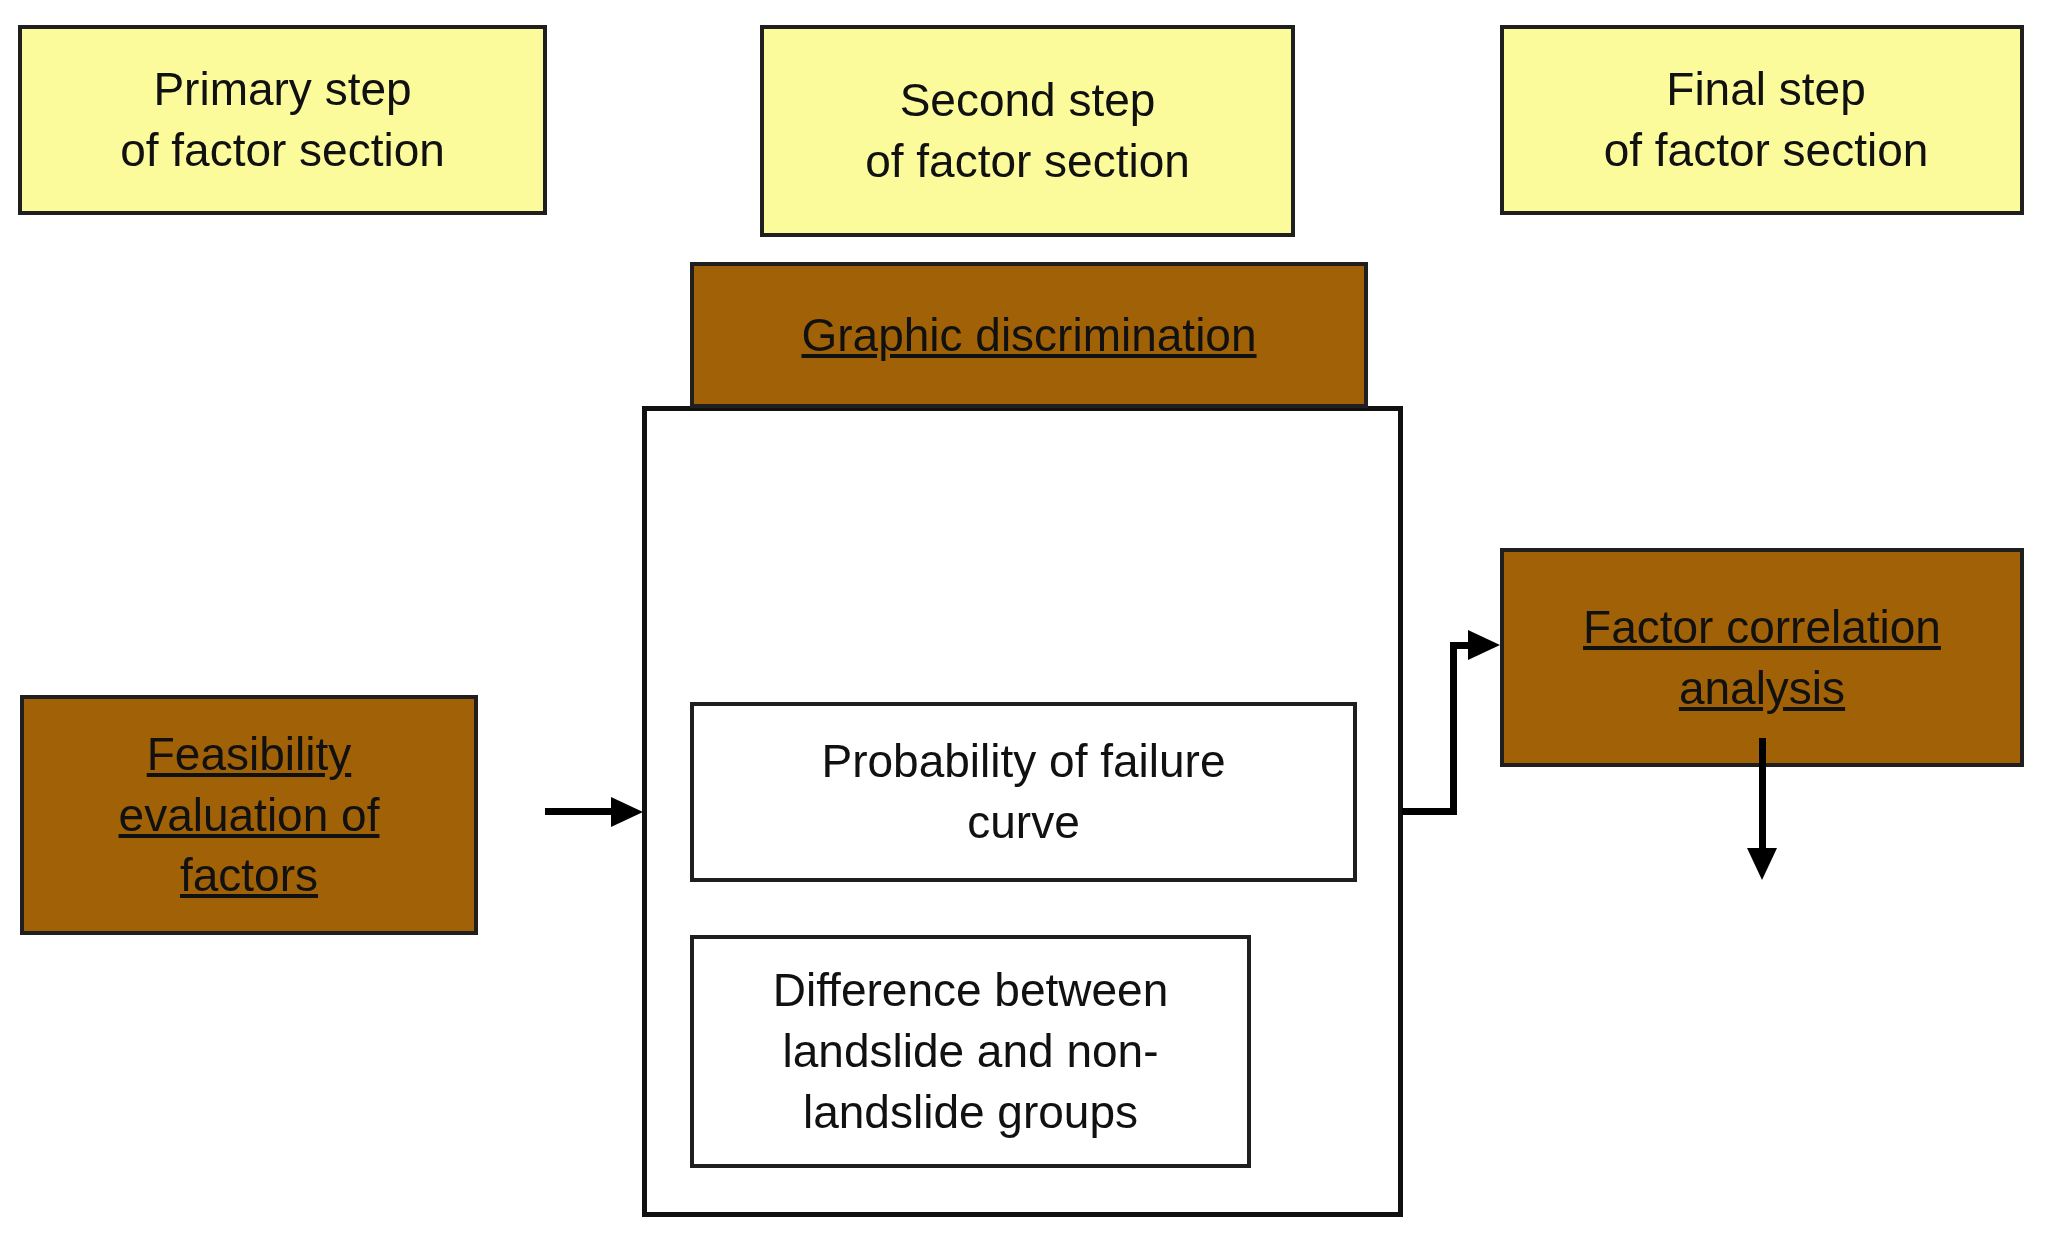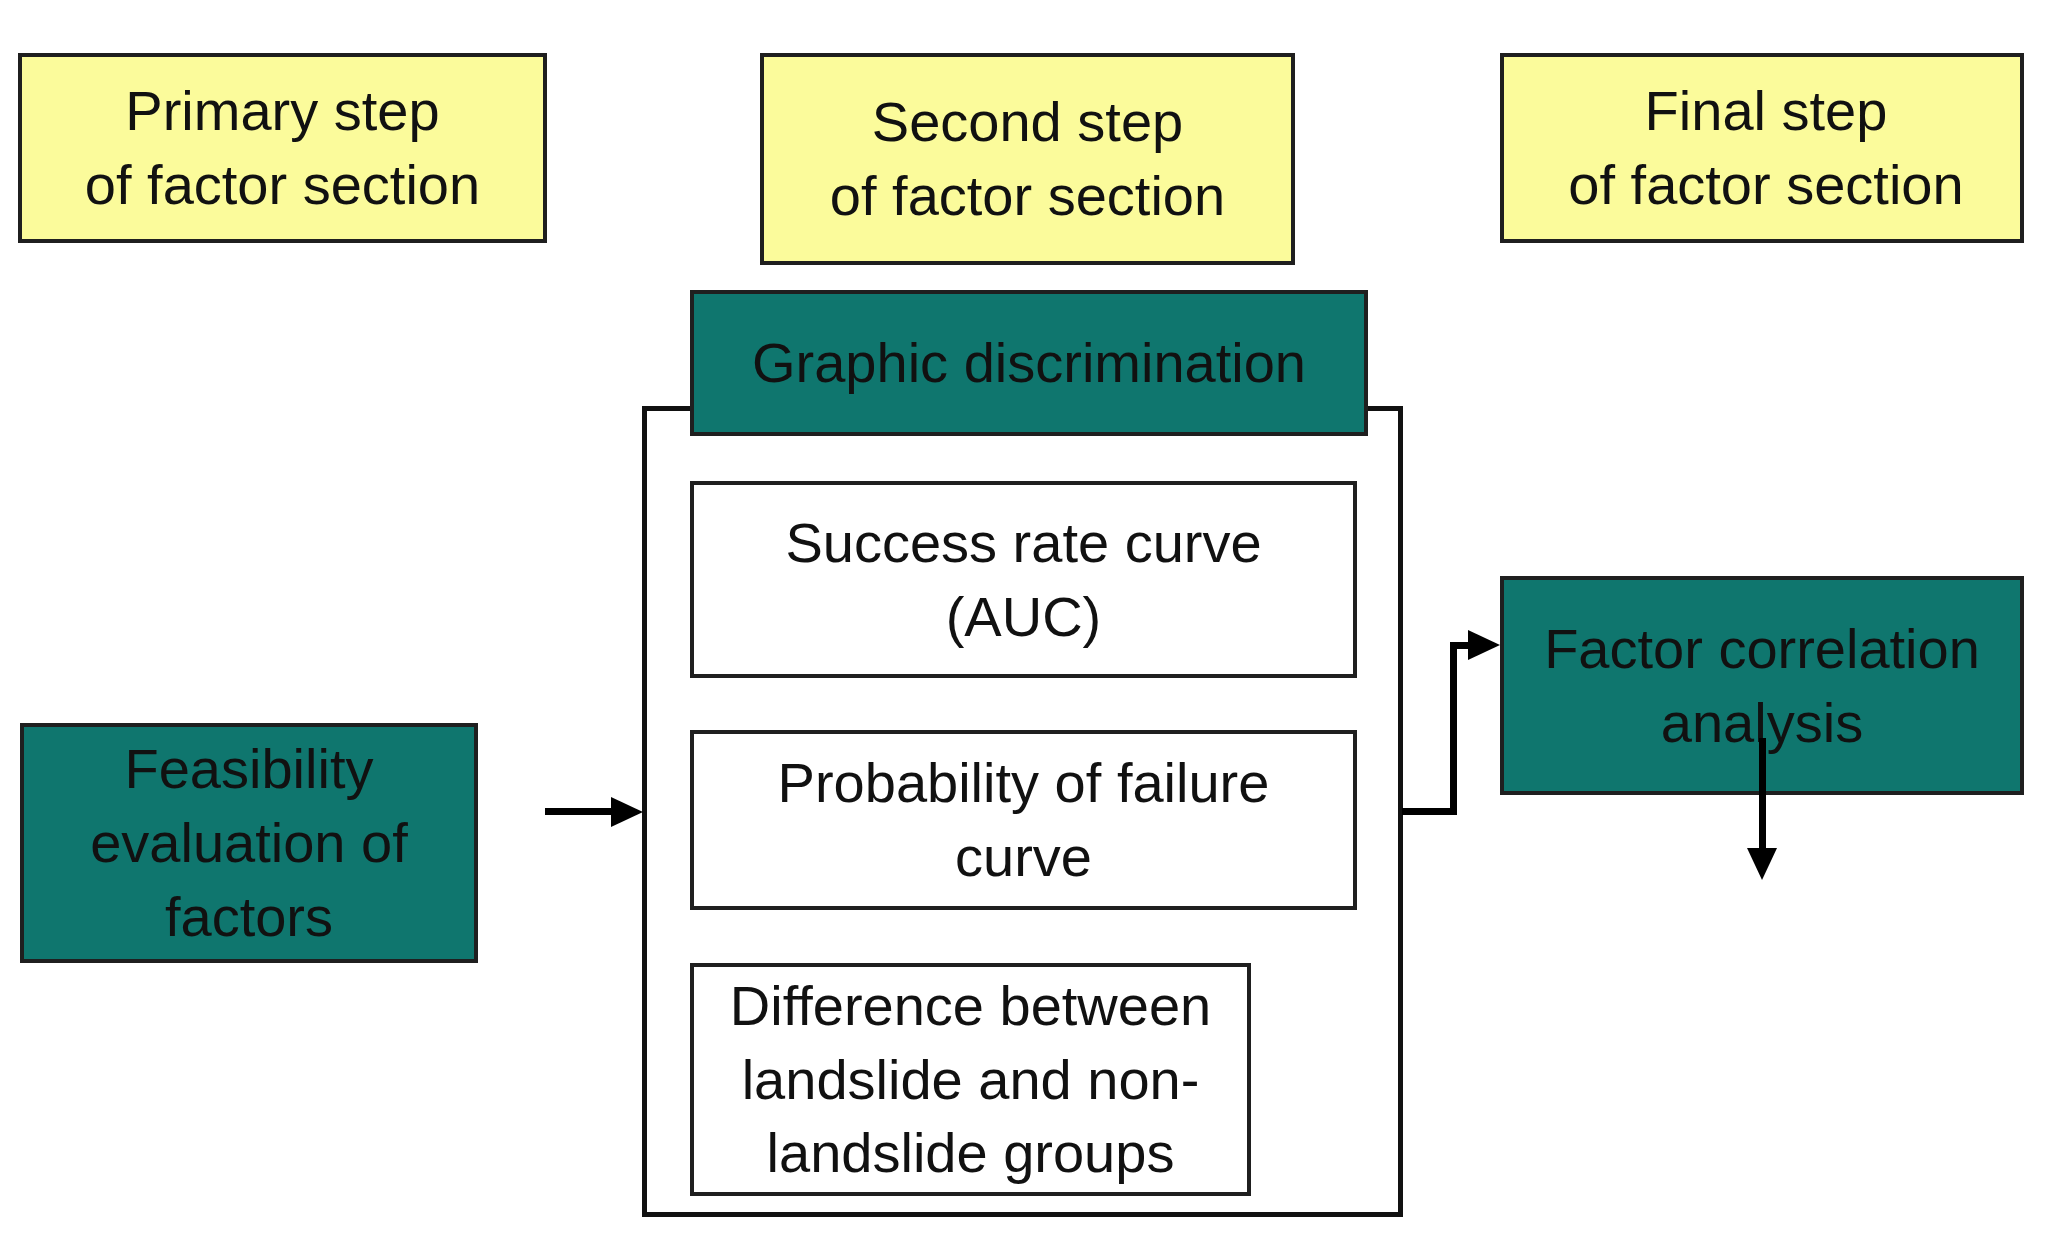--- a/index.html
+++ b/index.html
@@ -23,9 +23,8 @@
     align-items: center;
     justify-content: center;
     text-align: center;
-    font-size: 56px;
+    font-size: 46px;
     line-height: 1.32;
-    margin-top: 28px;
   }
   .label {
     white-space: pre-line;

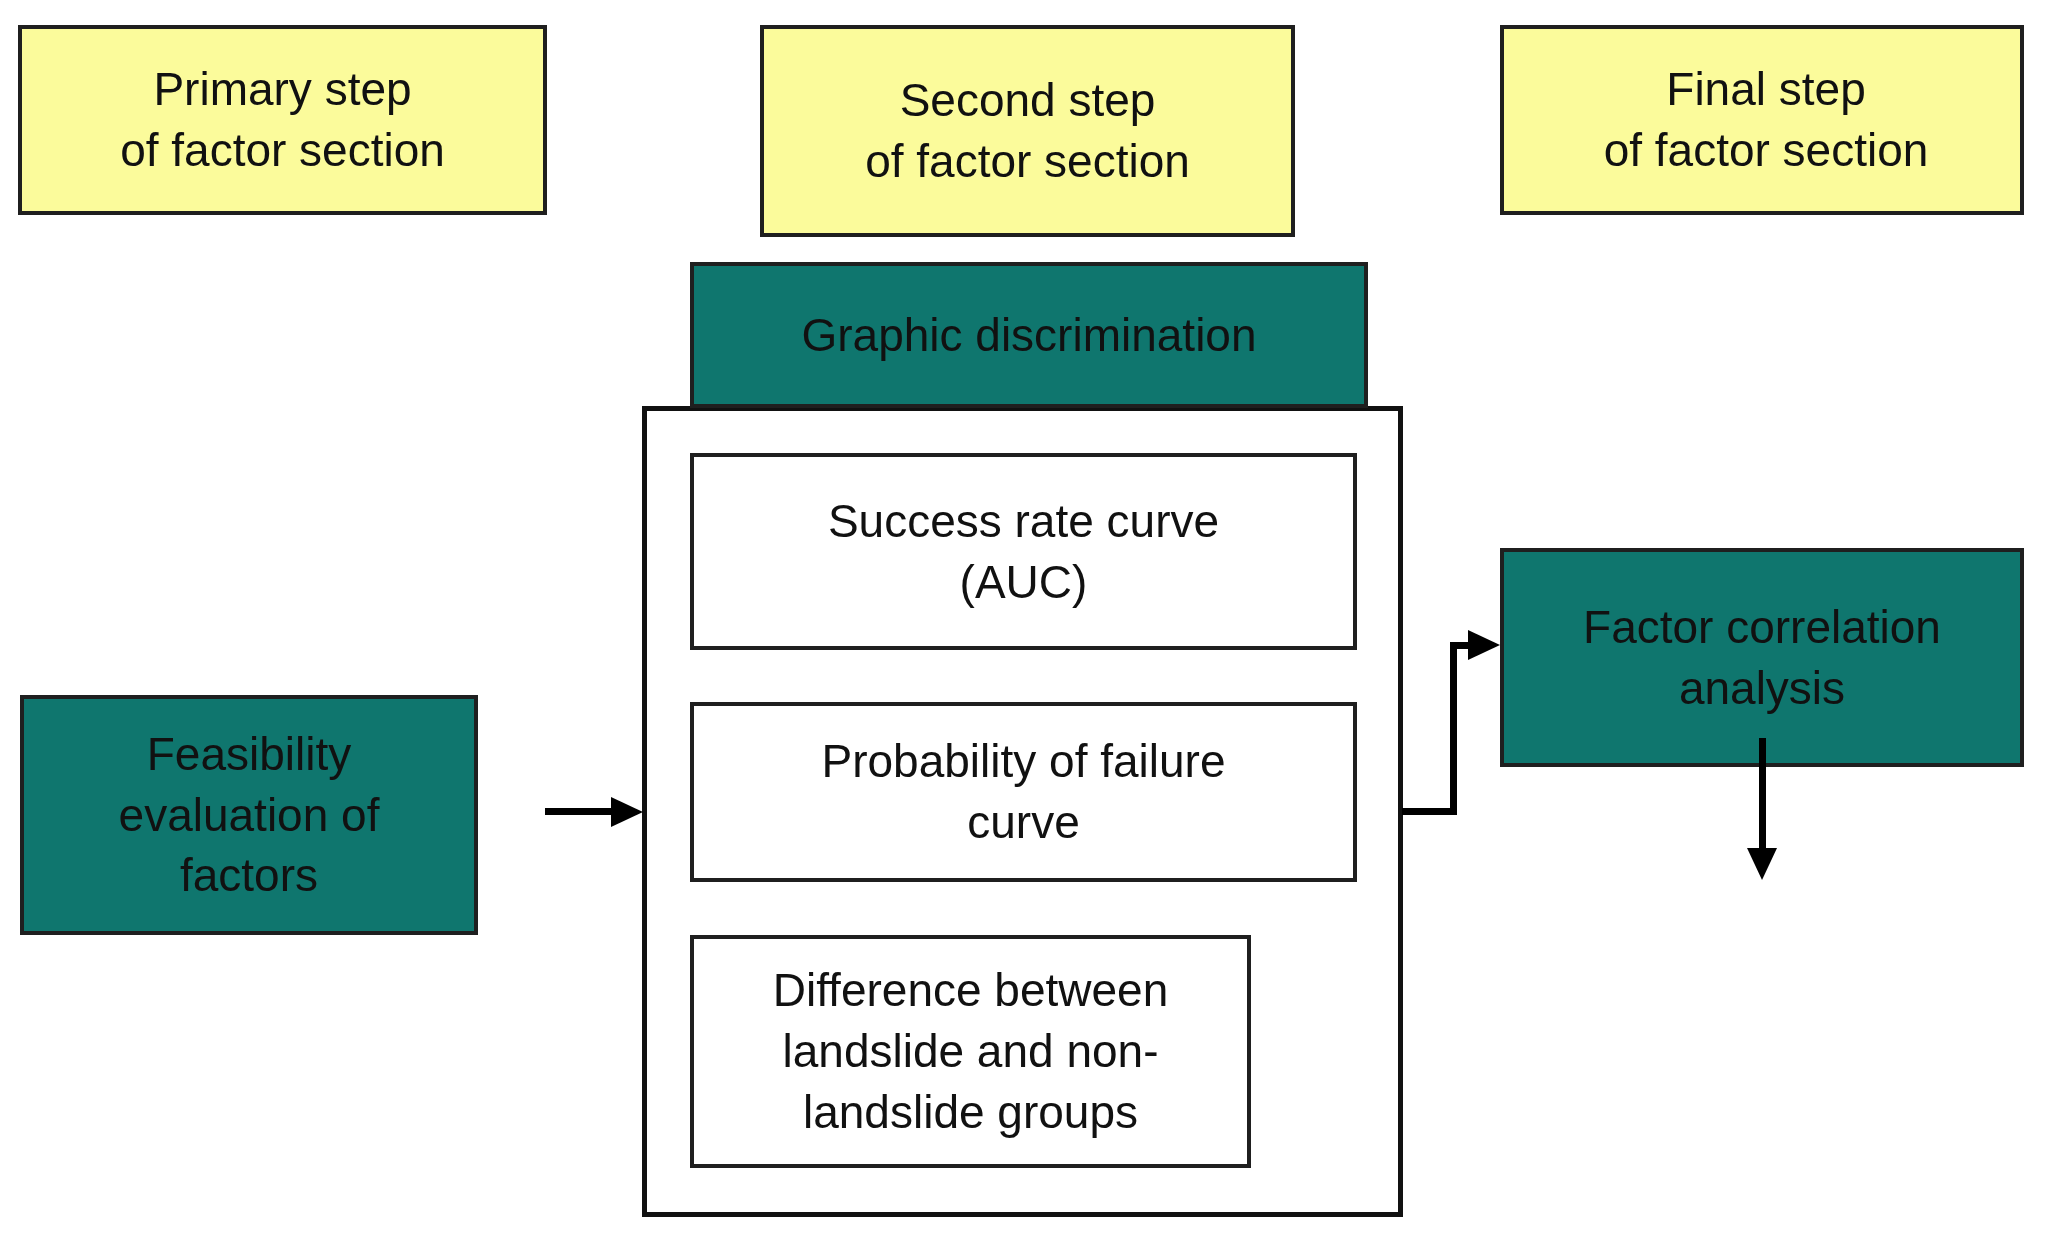--- a/index.html
+++ b/index.html
@@ -35,8 +35,9 @@
     border: 4px solid #1F1F1F;
   }
   .process-box {
-    background: #0f766e;
+    background: #a16207;
     border: 4px solid #1F1F1F;
+    text-decoration: underline;
   }
   .plain-box {
     background: #FFFFFF;

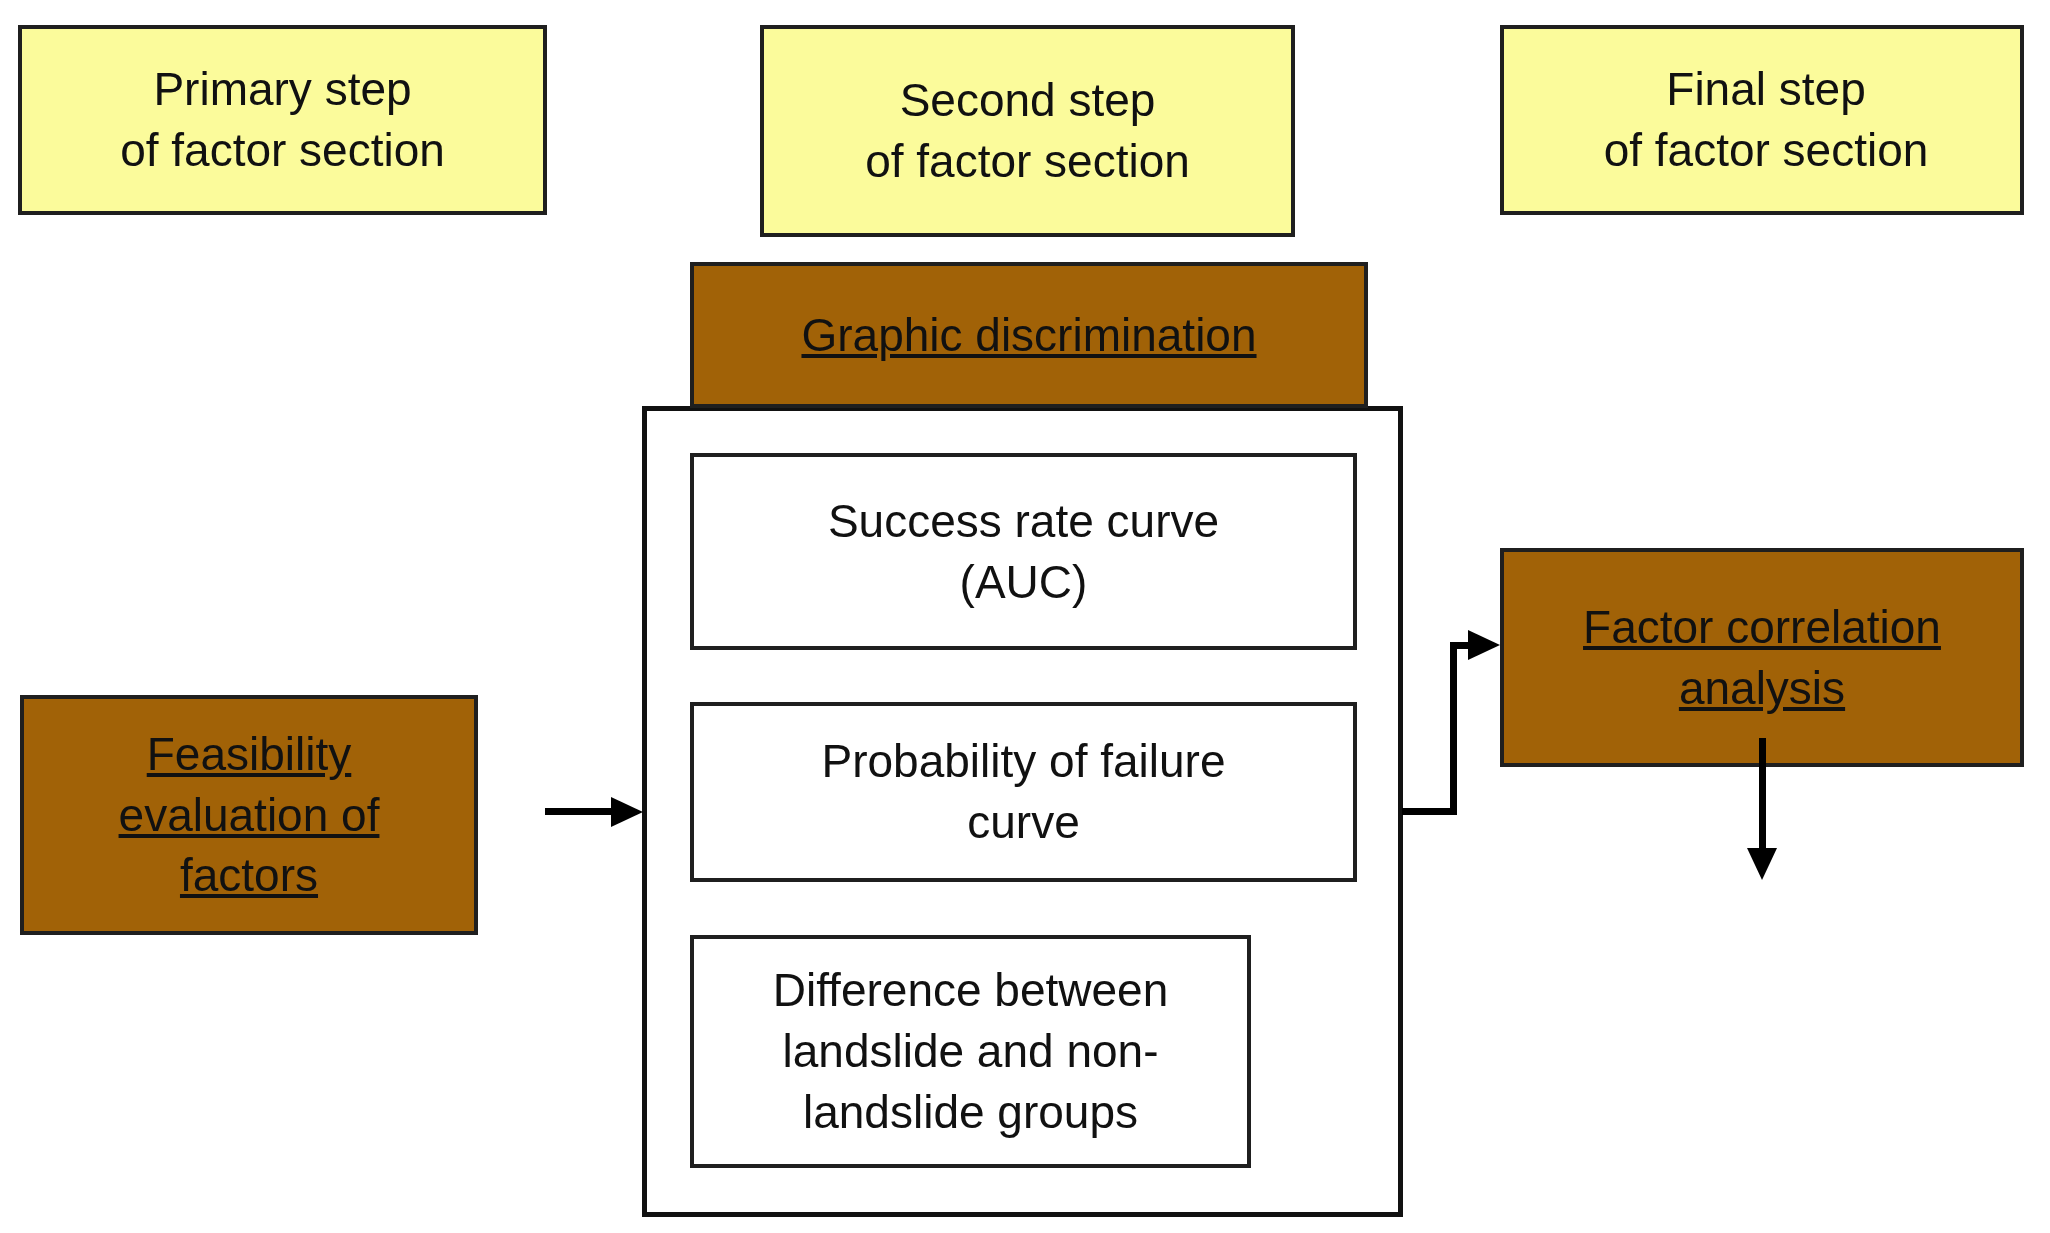--- a/index.html
+++ b/index.html
@@ -96,10 +96,6 @@
     <div class="label">Graphic discrimination</div>
   </div>
 
-  <div class="box plain-box" style="left:690px; top:453px; width:667px; height:197px;">
-    <div class="label">Success rate curve
-(AUC)</div>
-  </div>
 
   <div class="box plain-box" style="left:690px; top:702px; width:667px; height:180px;">
     <div class="label">Probability of failure

